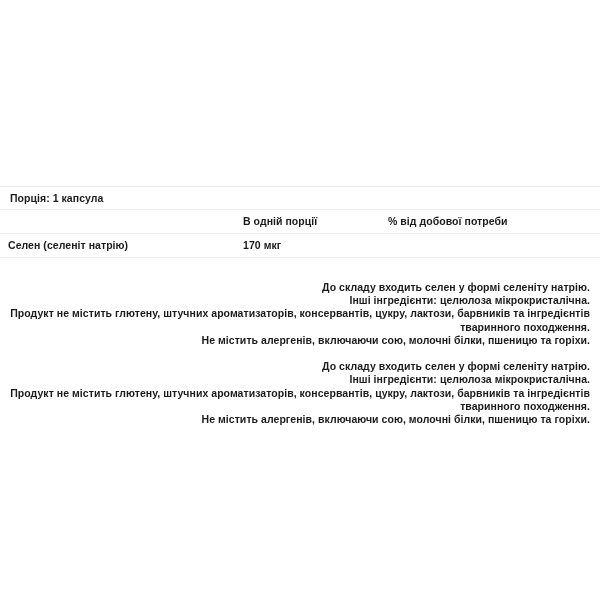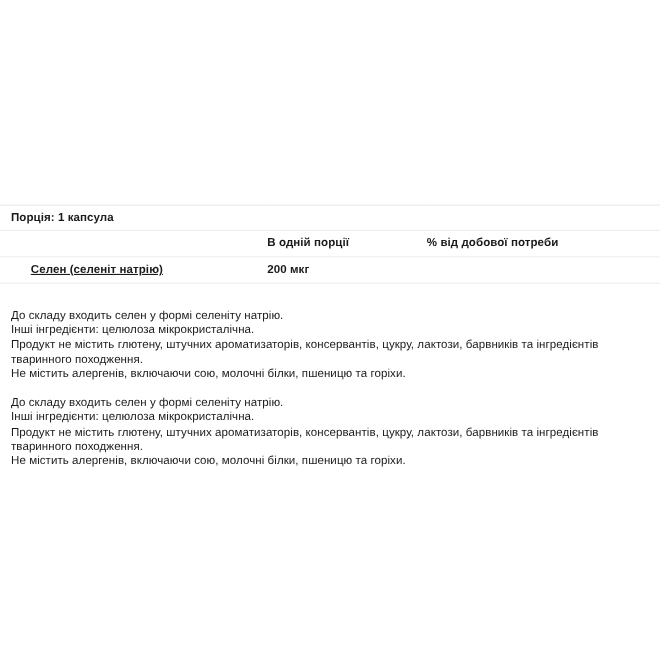--- a/index.html
+++ b/index.html
@@ -72,7 +72,7 @@
     height: 23px;
     border-bottom: 1px solid #ededed;
   }
-  .row-item td.col-label { padding-left: 28px; text-decoration: underline; }
+  .row-item td.col-label { padding-left: 8px; }
 
   .cell-inner {
     display: block;

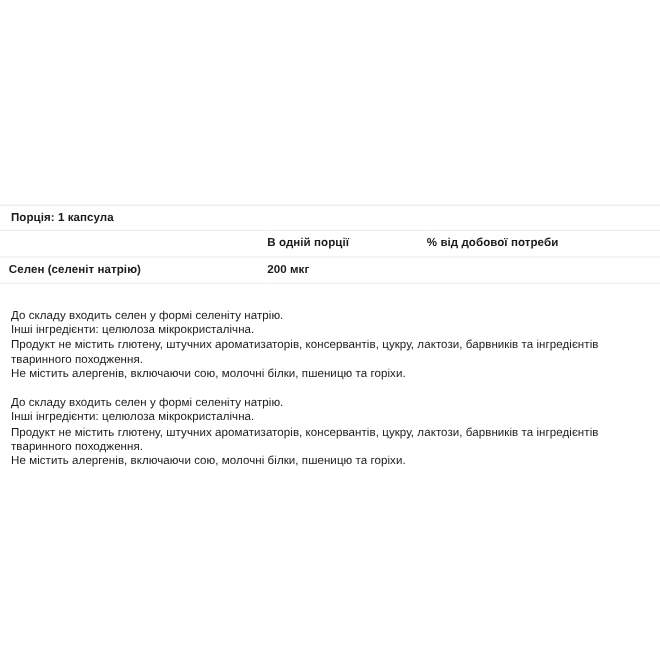--- a/index.html
+++ b/index.html
@@ -137,7 +137,7 @@
             <span class="cell-inner">Селен (селеніт натрію)</span>
           </td>
           <td class="col-amount">
-            <span class="cell-inner">200 мкг</span>
+            <span class="cell-inner">170 мкг</span>
           </td>
           <td class="col-dv">
             <span class="cell-inner"></span>

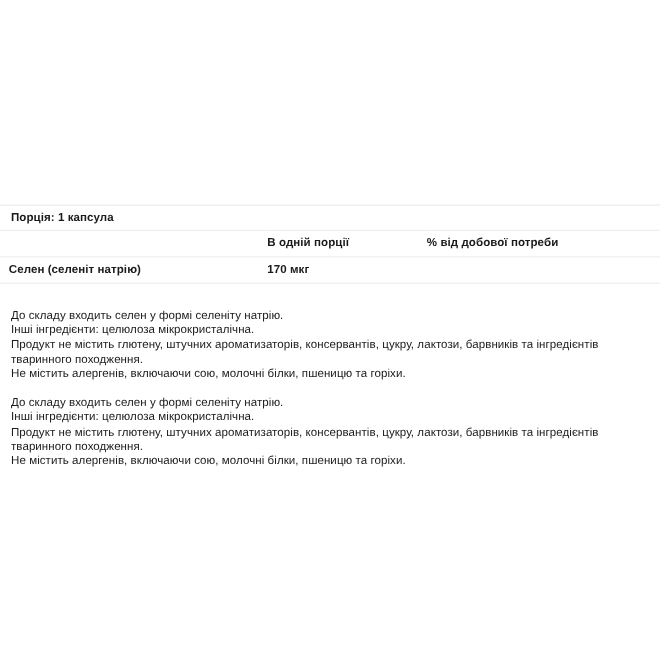--- a/index.html
+++ b/index.html
@@ -89,10 +89,11 @@
 
   .note-block {
     font-size: 10.5px;
-    font-weight: normal;
+    font-weight: bold;
     line-height: 13.2px;
     letter-spacing: 0.05px;
     color: #1b1b1b;
+    text-align: right;
   }
 
   .note-block + .note-block {

